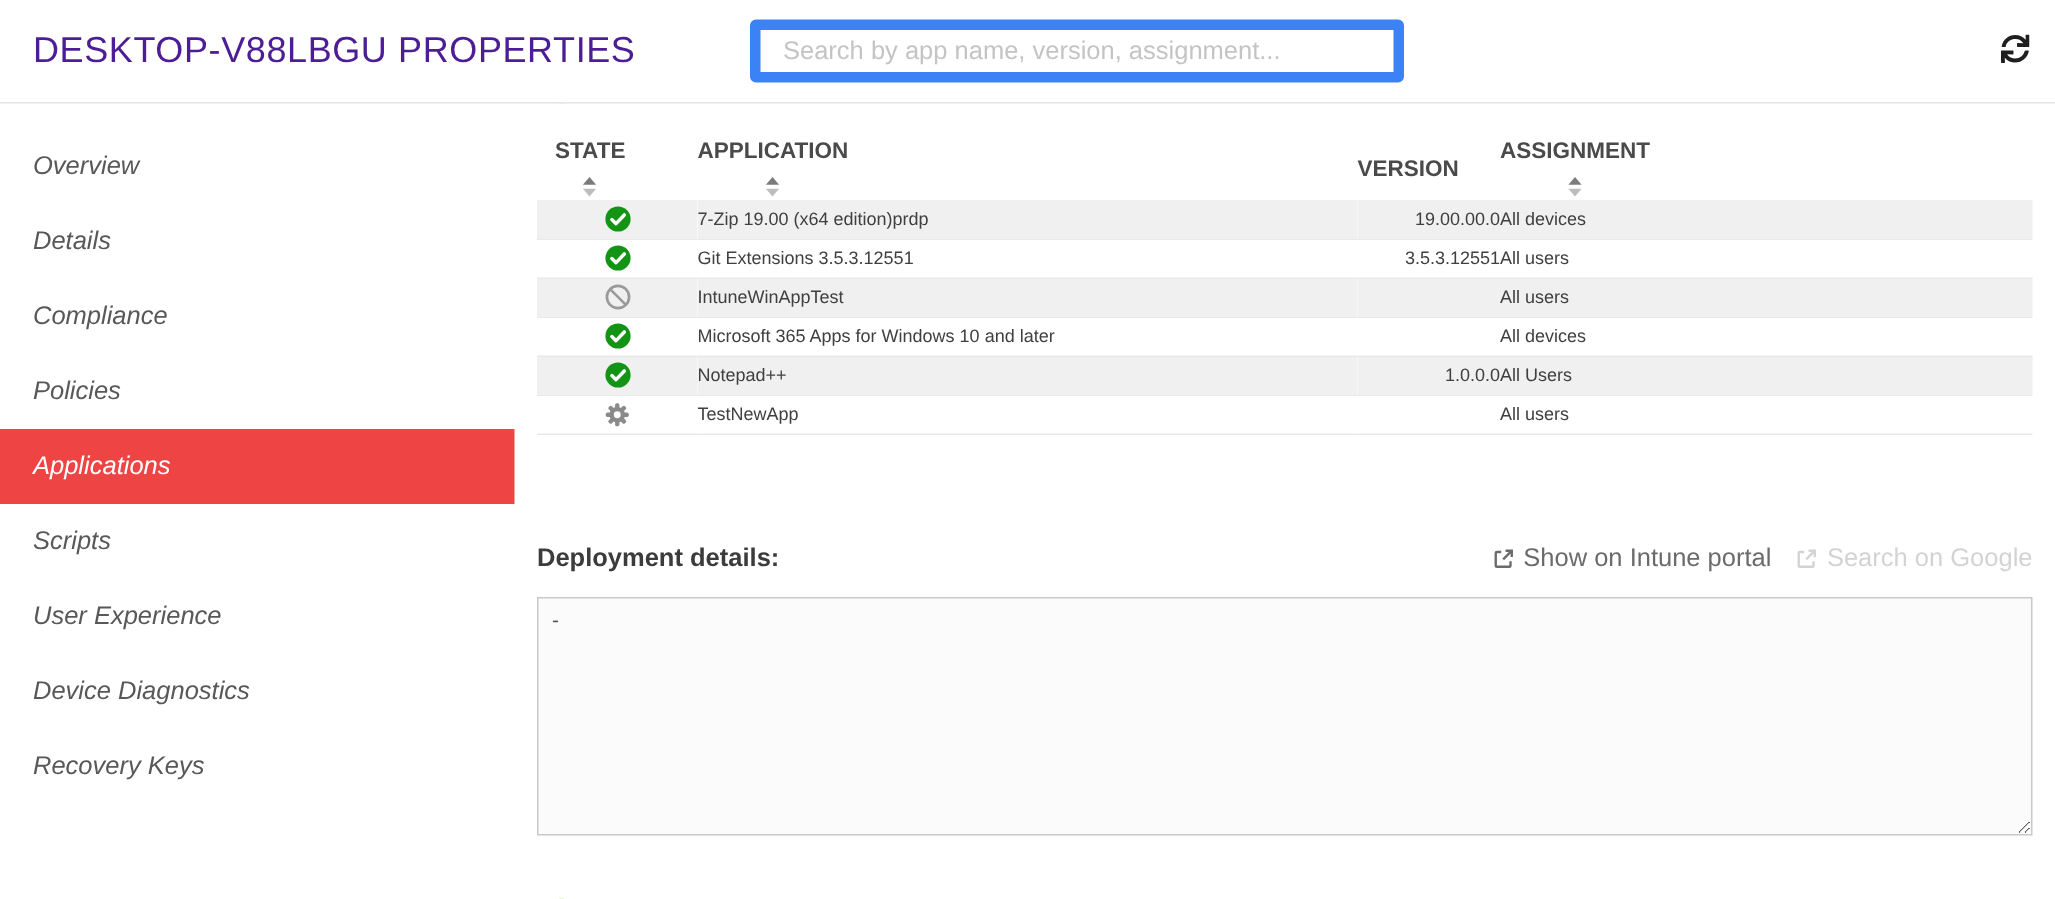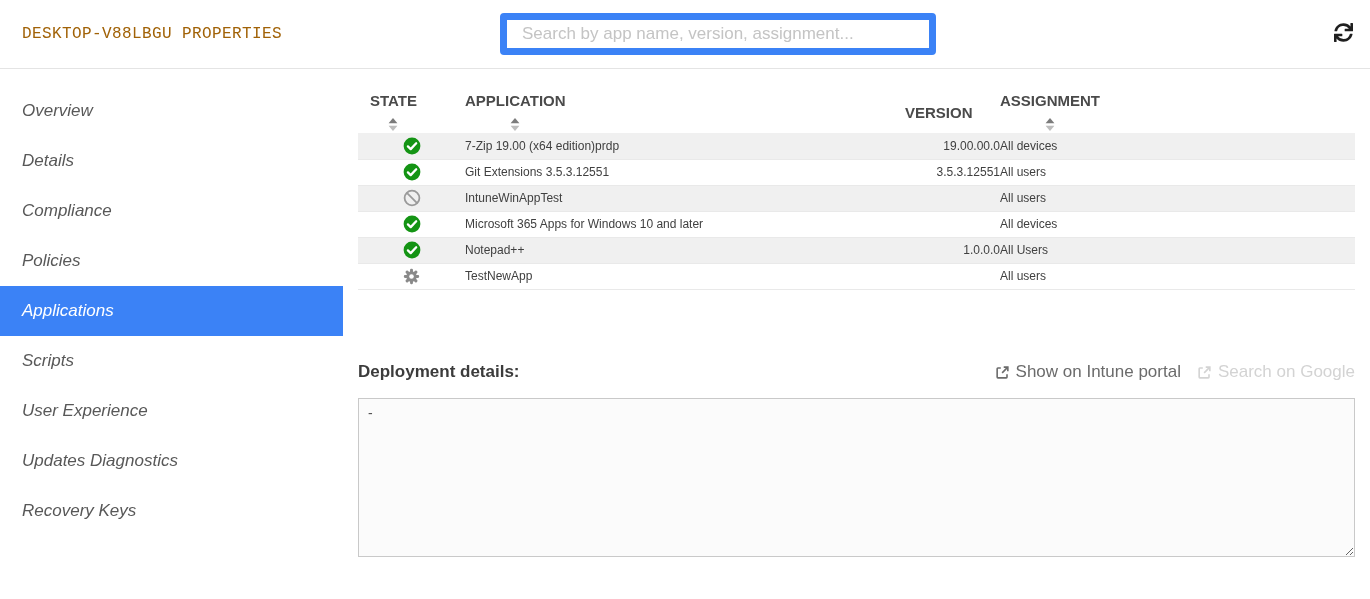--- a/index.html
+++ b/index.html
@@ -13,7 +13,7 @@
   .topbar { position: absolute; top: 0; left: 0; right: 0; height: 69px;
             background: #fff; border-bottom: 1px solid #e4e4e4; z-index: 2; }
   .page-title { position: absolute; left: 22px; top: 0; line-height: 68px;
-                font-size: 16px; color: #a16207; letter-spacing: 0.4px; white-space: nowrap; font-family: Liberation Mono, monospace; }
+                font-size: 24px; color: #4c1d95; letter-spacing: 0.4px; white-space: nowrap; }
   .search-input { position: absolute; left: 500px; top: 13px; width: 436px; height: 42px;
                   border: 7px solid #3b82f6; border-radius: 4px; padding: 0 15px;
                   font-size: 17px; color: #555; outline: none;

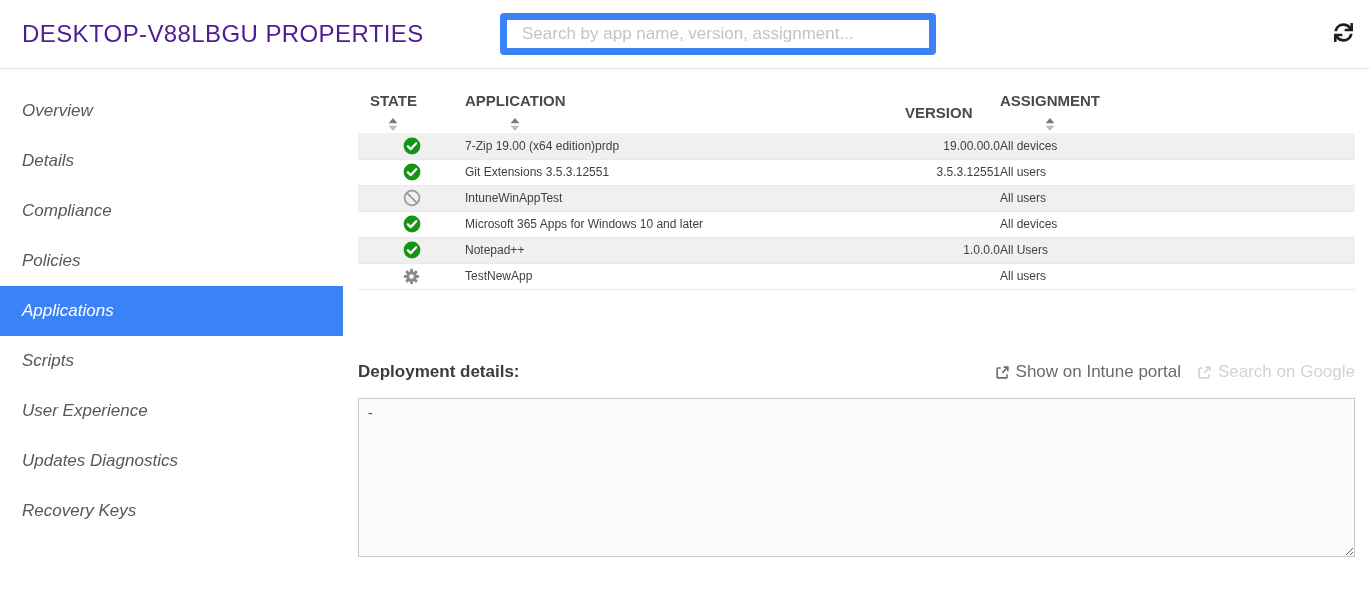--- a/index.html
+++ b/index.html
@@ -28,7 +28,7 @@
              border-right: 3px solid #84cc16; padding-top: 17px; background: #fff; font-style: italic; }
   .side-item { height: 50px; line-height: 50px; padding-left: 22px;
                font-size: 17px; color: #585858; cursor: pointer; white-space: nowrap; }
-  .side-item.active { background: #3b82f6; color: #fff; }
+  .side-item.active { background: #ef4444; color: #fff; }
 
   
   .main { position: absolute; left: 343px; top: 69px; right: 0; bottom: 0; background: #fff; }

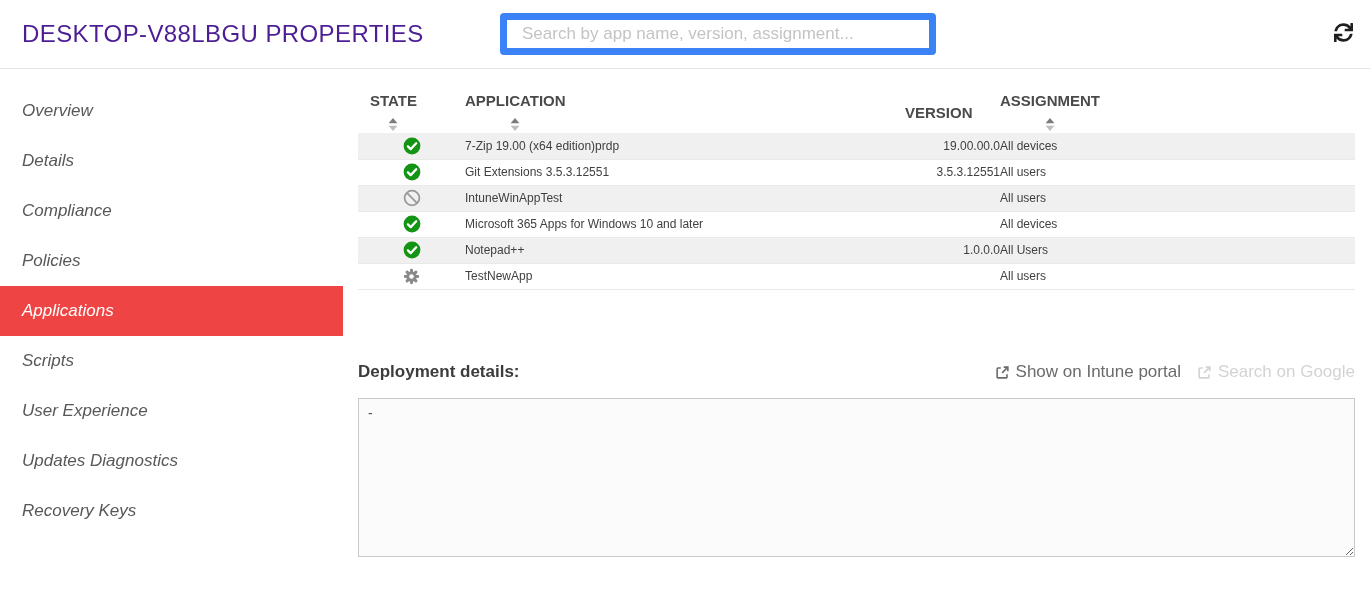--- a/index.html
+++ b/index.html
@@ -105,7 +105,7 @@
     <span>User Experience</span>
   </div>
     <div class="side-item">
-    <span>Updates Diagnostics</span>
+    <span>Device Diagnostics</span>
   </div>
     <div class="side-item">
     <span>Recovery Keys</span>

